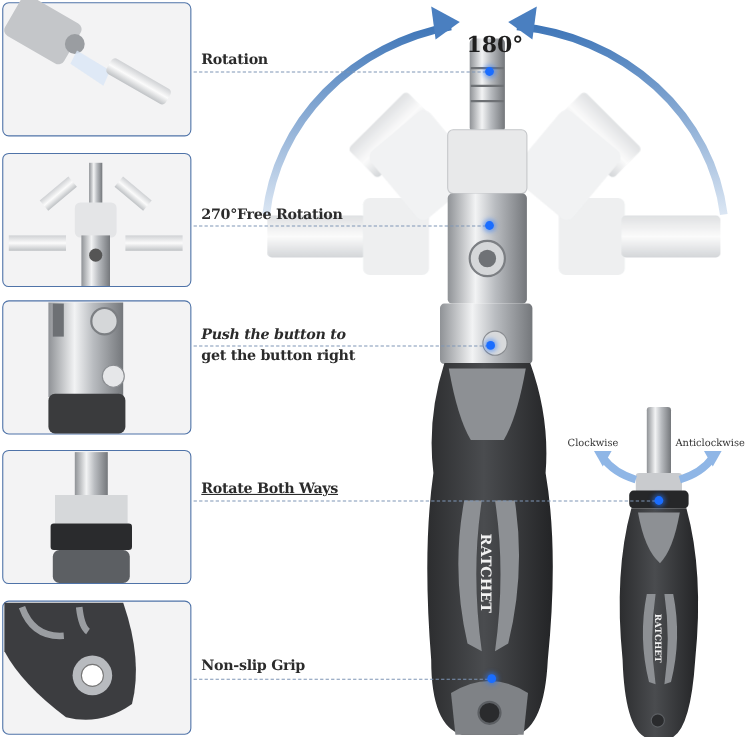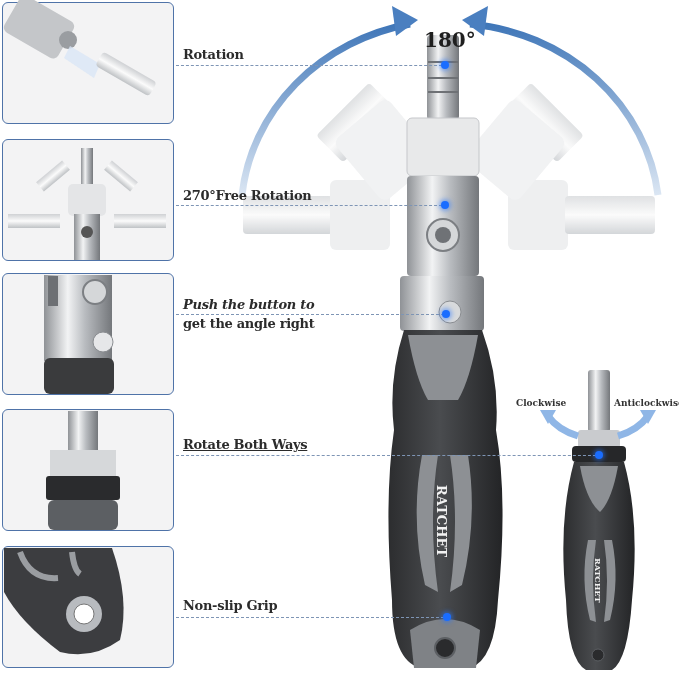--- a/index.html
+++ b/index.html
@@ -198,7 +198,7 @@
 <div class="dot" style="left:441px; top:201px;"></div>
 
 <div class="label" style="top:297px;font-style:italic;">Push the button to</div>
-<div class="label" style="top:316px;">get the angle right</div>
+<div class="label" style="top:316px;">get the button right</div>
 <div class="dash" style="top:314px; width:268px;"></div>
 <div class="dot" style="left:442px; top:310px;"></div>
 

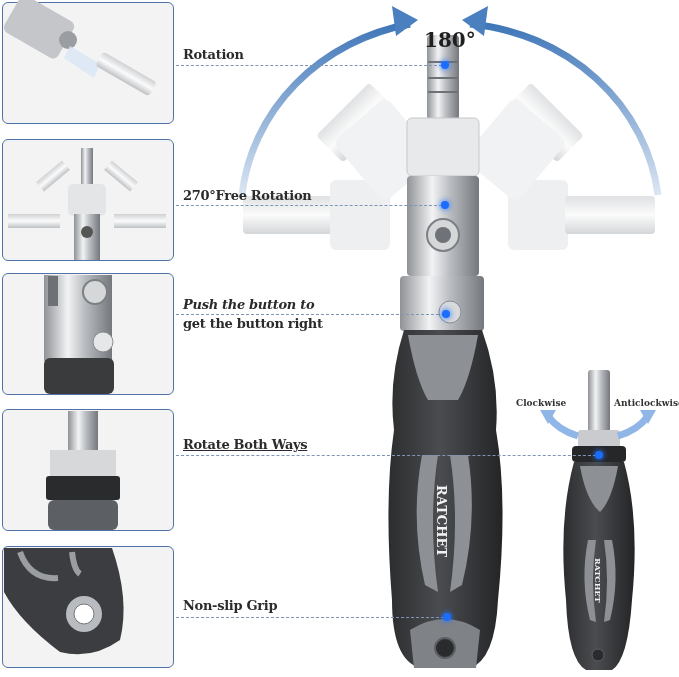--- a/index.html
+++ b/index.html
@@ -9,7 +9,7 @@
   .dash { position:absolute; left:176px; height:0; border-top:1px dashed #7e95b5; }
   .dot { position:absolute; width:8px; height:8px; border-radius:50%; background:#1a6dff; box-shadow:0 0 4px 2px rgba(40,120,255,0.5); }
   .angle { position:absolute; left:424px; top:8px; font-family:"DejaVu Serif", serif; font-weight:bold; font-size:20px; color:#1f1f1f;margin-top:20px; }
-  .small-label { position:absolute; font-family:"DejaVu Serif", serif; font-weight:bold; font-size:9px; color:#333; }
+  .small-label { position:absolute; font-family:"DejaVu Serif", serif; font-weight:normal; font-size:9px; color:#333; }
   svg { position:absolute; left:0; top:0; }
 </style>
 </head>

